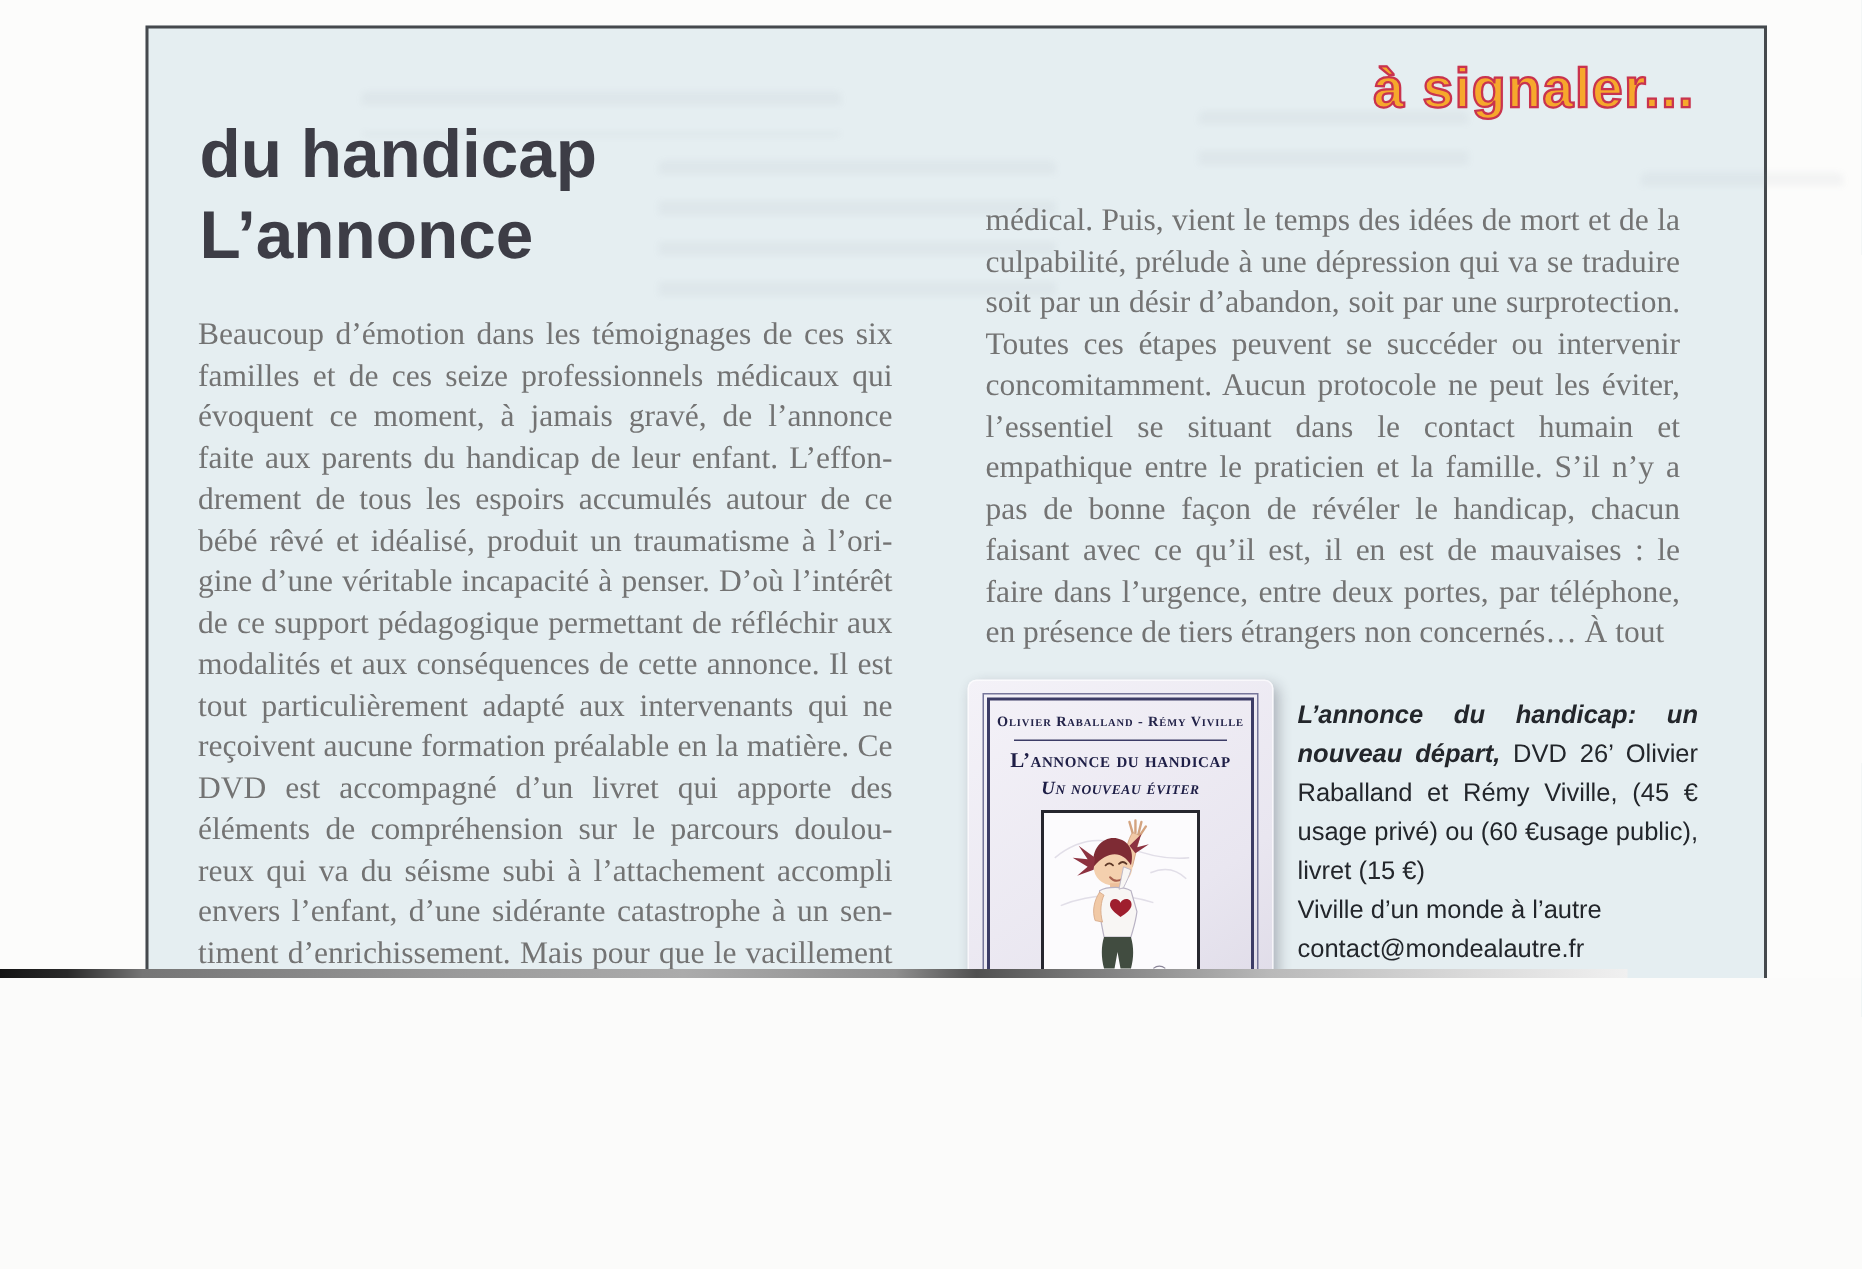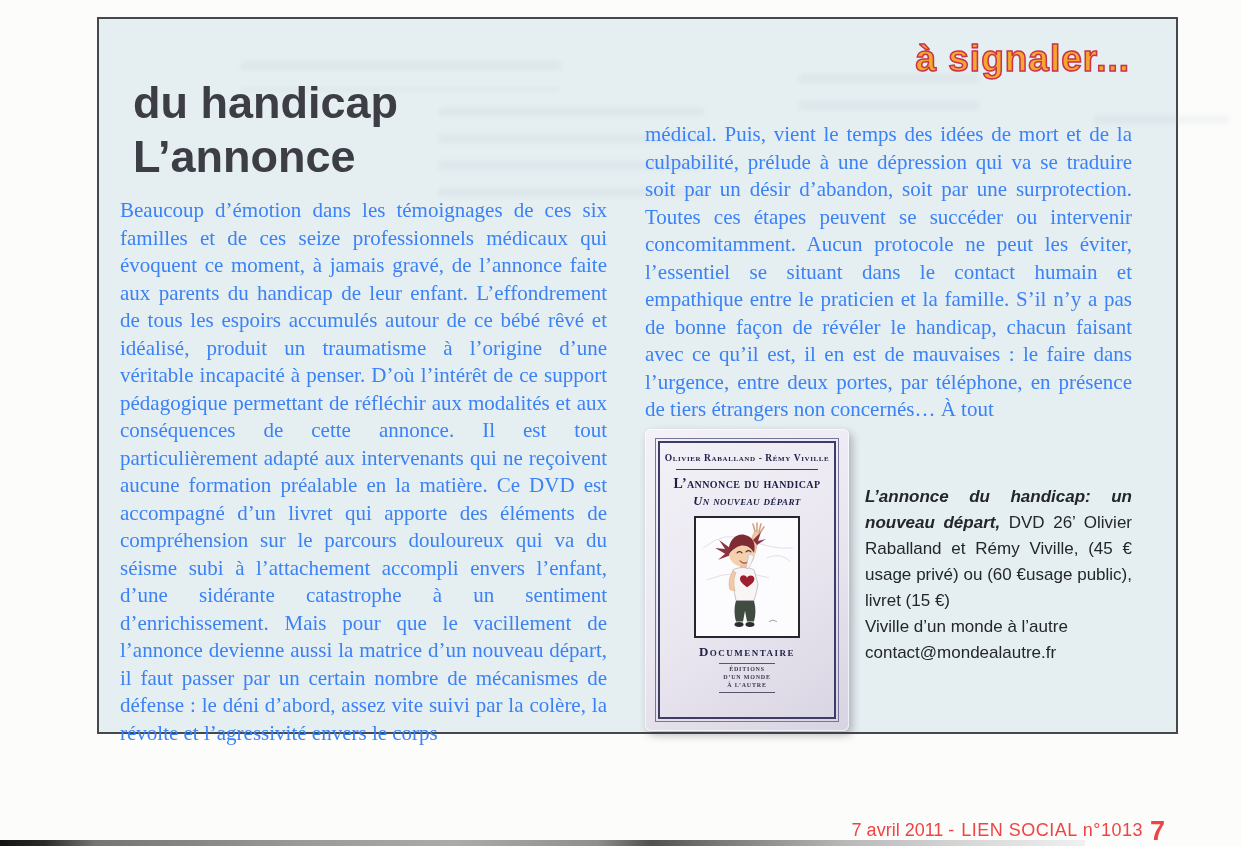--- a/index.html
+++ b/index.html
@@ -6,7 +6,7 @@
   html,body { margin:0; padding:0; }
   body { width:1241px; height:846px; background:#fbfbfa; font-family:"Liberation Sans",sans-serif; }
 
-  .page { position:relative; width:1241px; height:846px; overflow:hidden; background:#fcfcfb; }
+  .page { position:relative; width:1241px; height:652px; overflow:hidden; background:#fcfcfb; }
 
   
   .panel { position:absolute; left:97px; top:17px; width:1081px; height:717px;

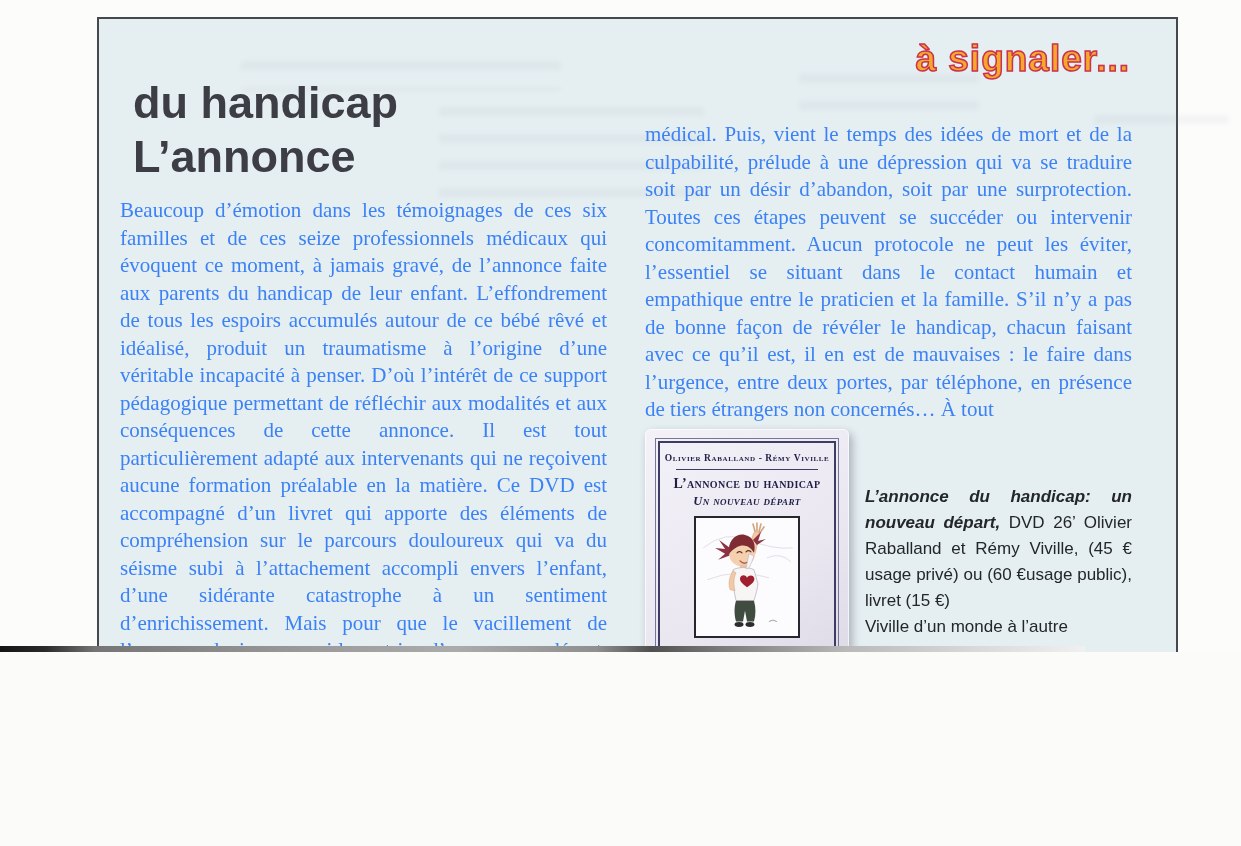--- a/index.html
+++ b/index.html
@@ -33,7 +33,7 @@
   
   .left-col  { position:absolute; left:120px; top:197px; width:487px; }
   .right-col { position:absolute; left:645px; top:121px; width:487px; }
-  .body-text { margin:0; font:400 21px/27.5px "Liberation Serif",serif; color:#3b82f6;
+  .body-text { margin:12px; font:400 21px/27.5px "Liberation Serif",serif; color:#737373;
                text-align:justify; hyphens:auto; -webkit-hyphens:auto; }
 
   

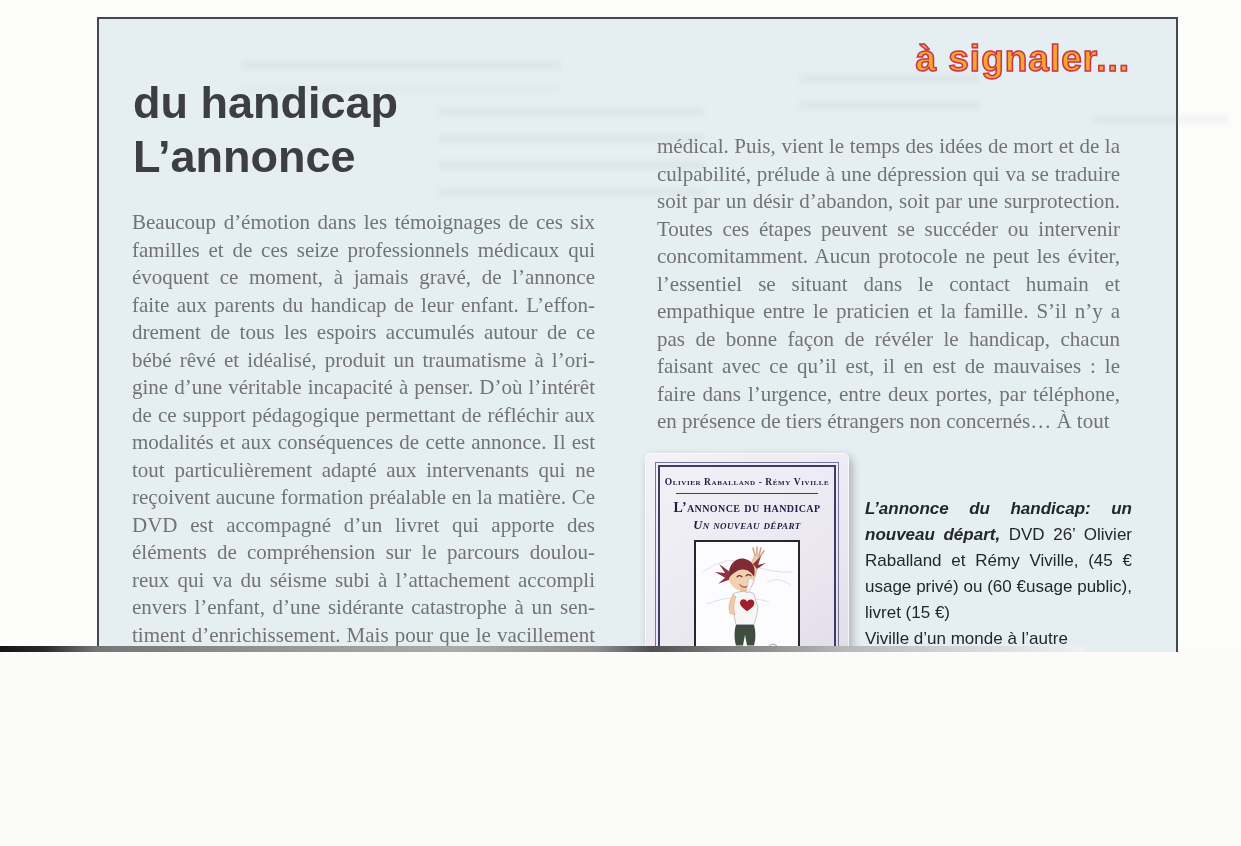--- a/index.html
+++ b/index.html
@@ -61,7 +61,7 @@
   .pub div { font:700 6px/1.3 "Liberation Serif",serif; letter-spacing:.8px; text-transform:uppercase; }
 
   
-  .caption { overflow:hidden; margin-top:60px; font:400 17px/26px "Liberation Sans",sans-serif;
+  .caption { overflow:hidden; margin-top:28px; font:400 17px/26px "Liberation Sans",sans-serif;
              color:#23262b; text-align:justify; }
   .cap-lead { font-weight:700; font-style:italic; }
 

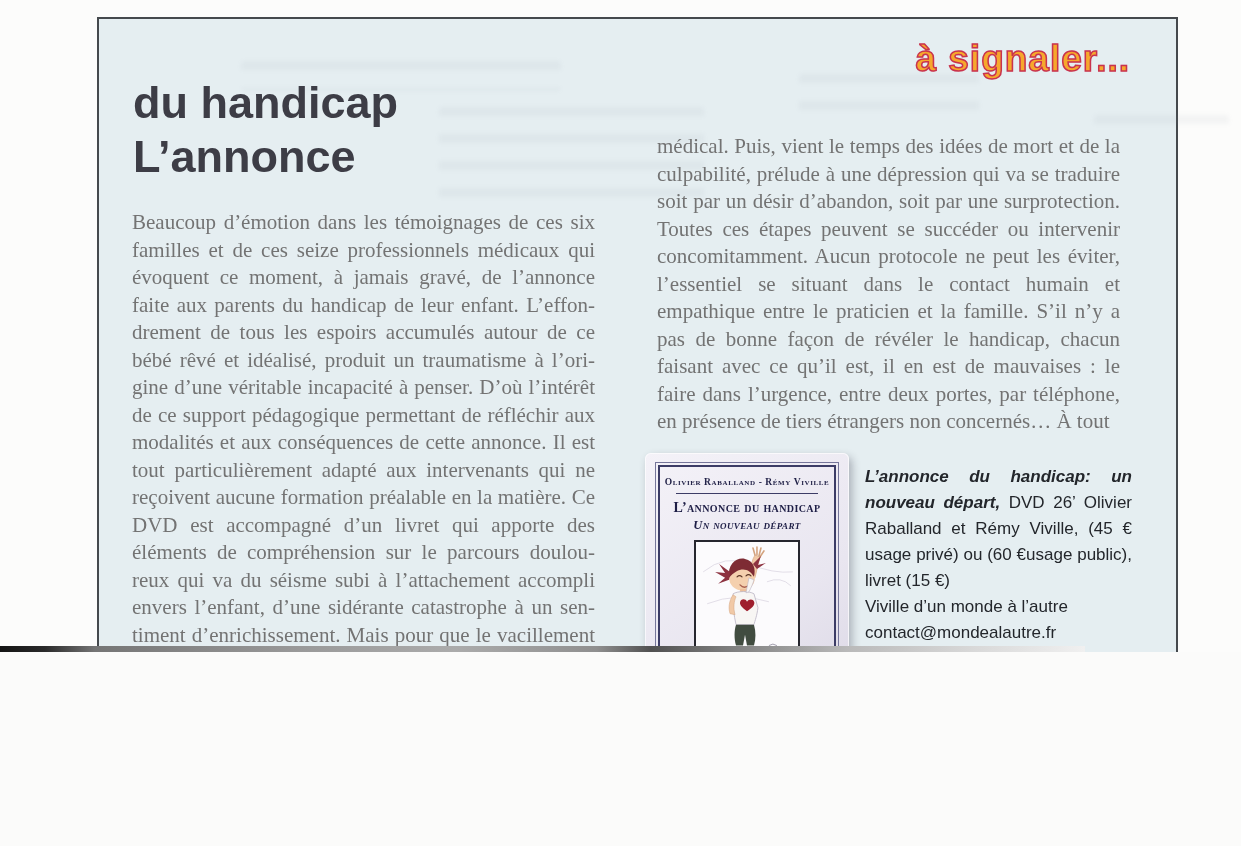--- a/index.html
+++ b/index.html
@@ -111,7 +111,7 @@
           <div class="cover-authors">Olivier Raballand - Rémy Viville</div>
           <hr class="cover-rule">
           <div class="cover-title">L’annonce du handicap</div>
-          <div class="cover-subtitle">Un nouveau départ</div>
+          <div class="cover-subtitle">Un nouveau éviter</div>
           <div class="illo">
             <svg viewBox="0 0 100 118" width="100%" height="100%">
               <path d="M6 30 Q28 12 52 22 T96 30 M10 62 Q40 50 72 60 M70 40 Q84 34 94 44" stroke="#d6d1de" stroke-width="1" fill="none" opacity="0.7"></path>

